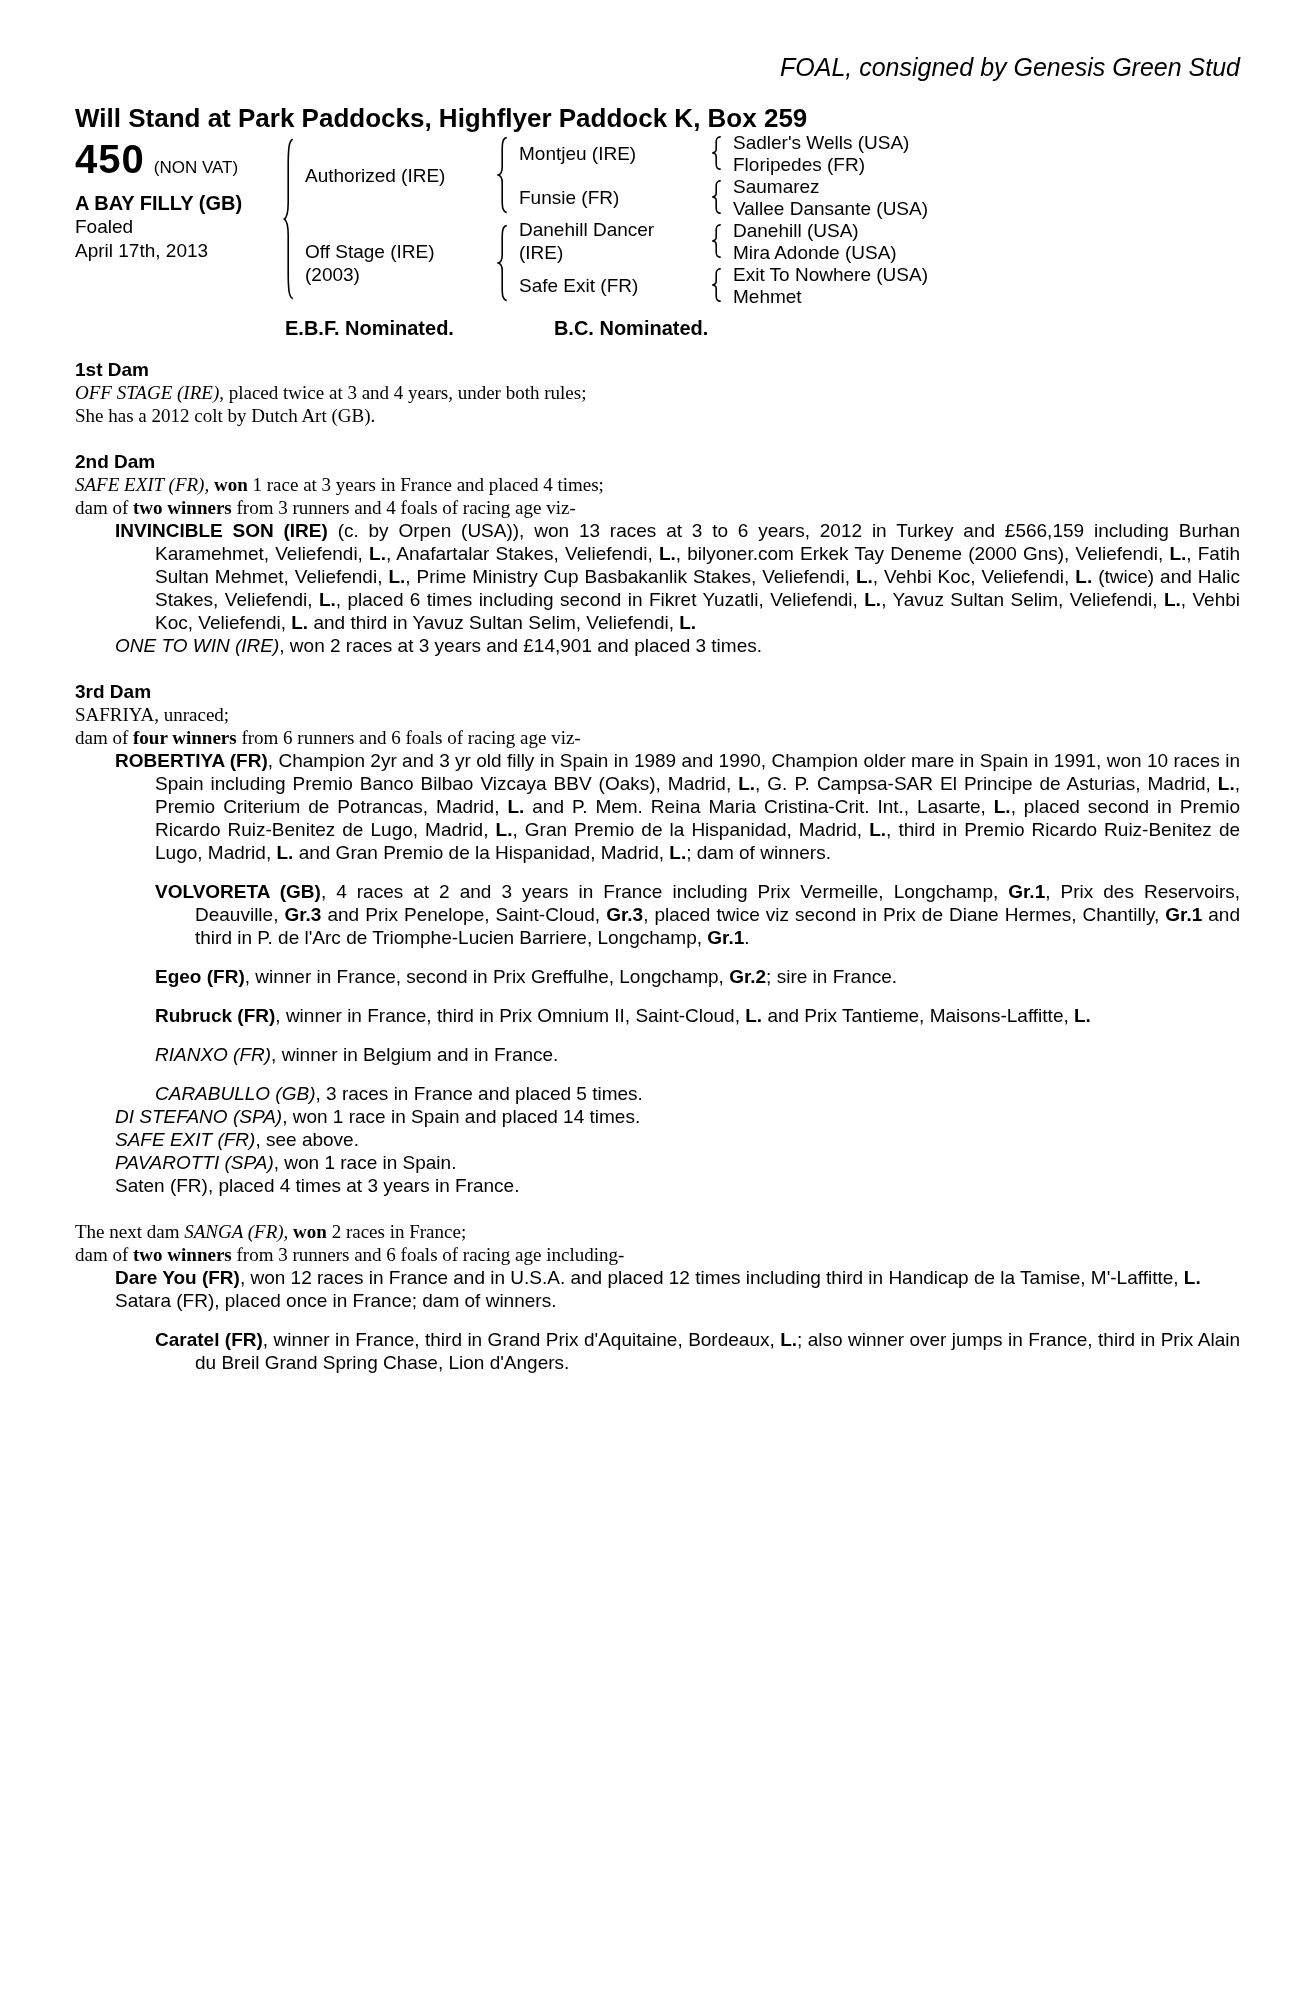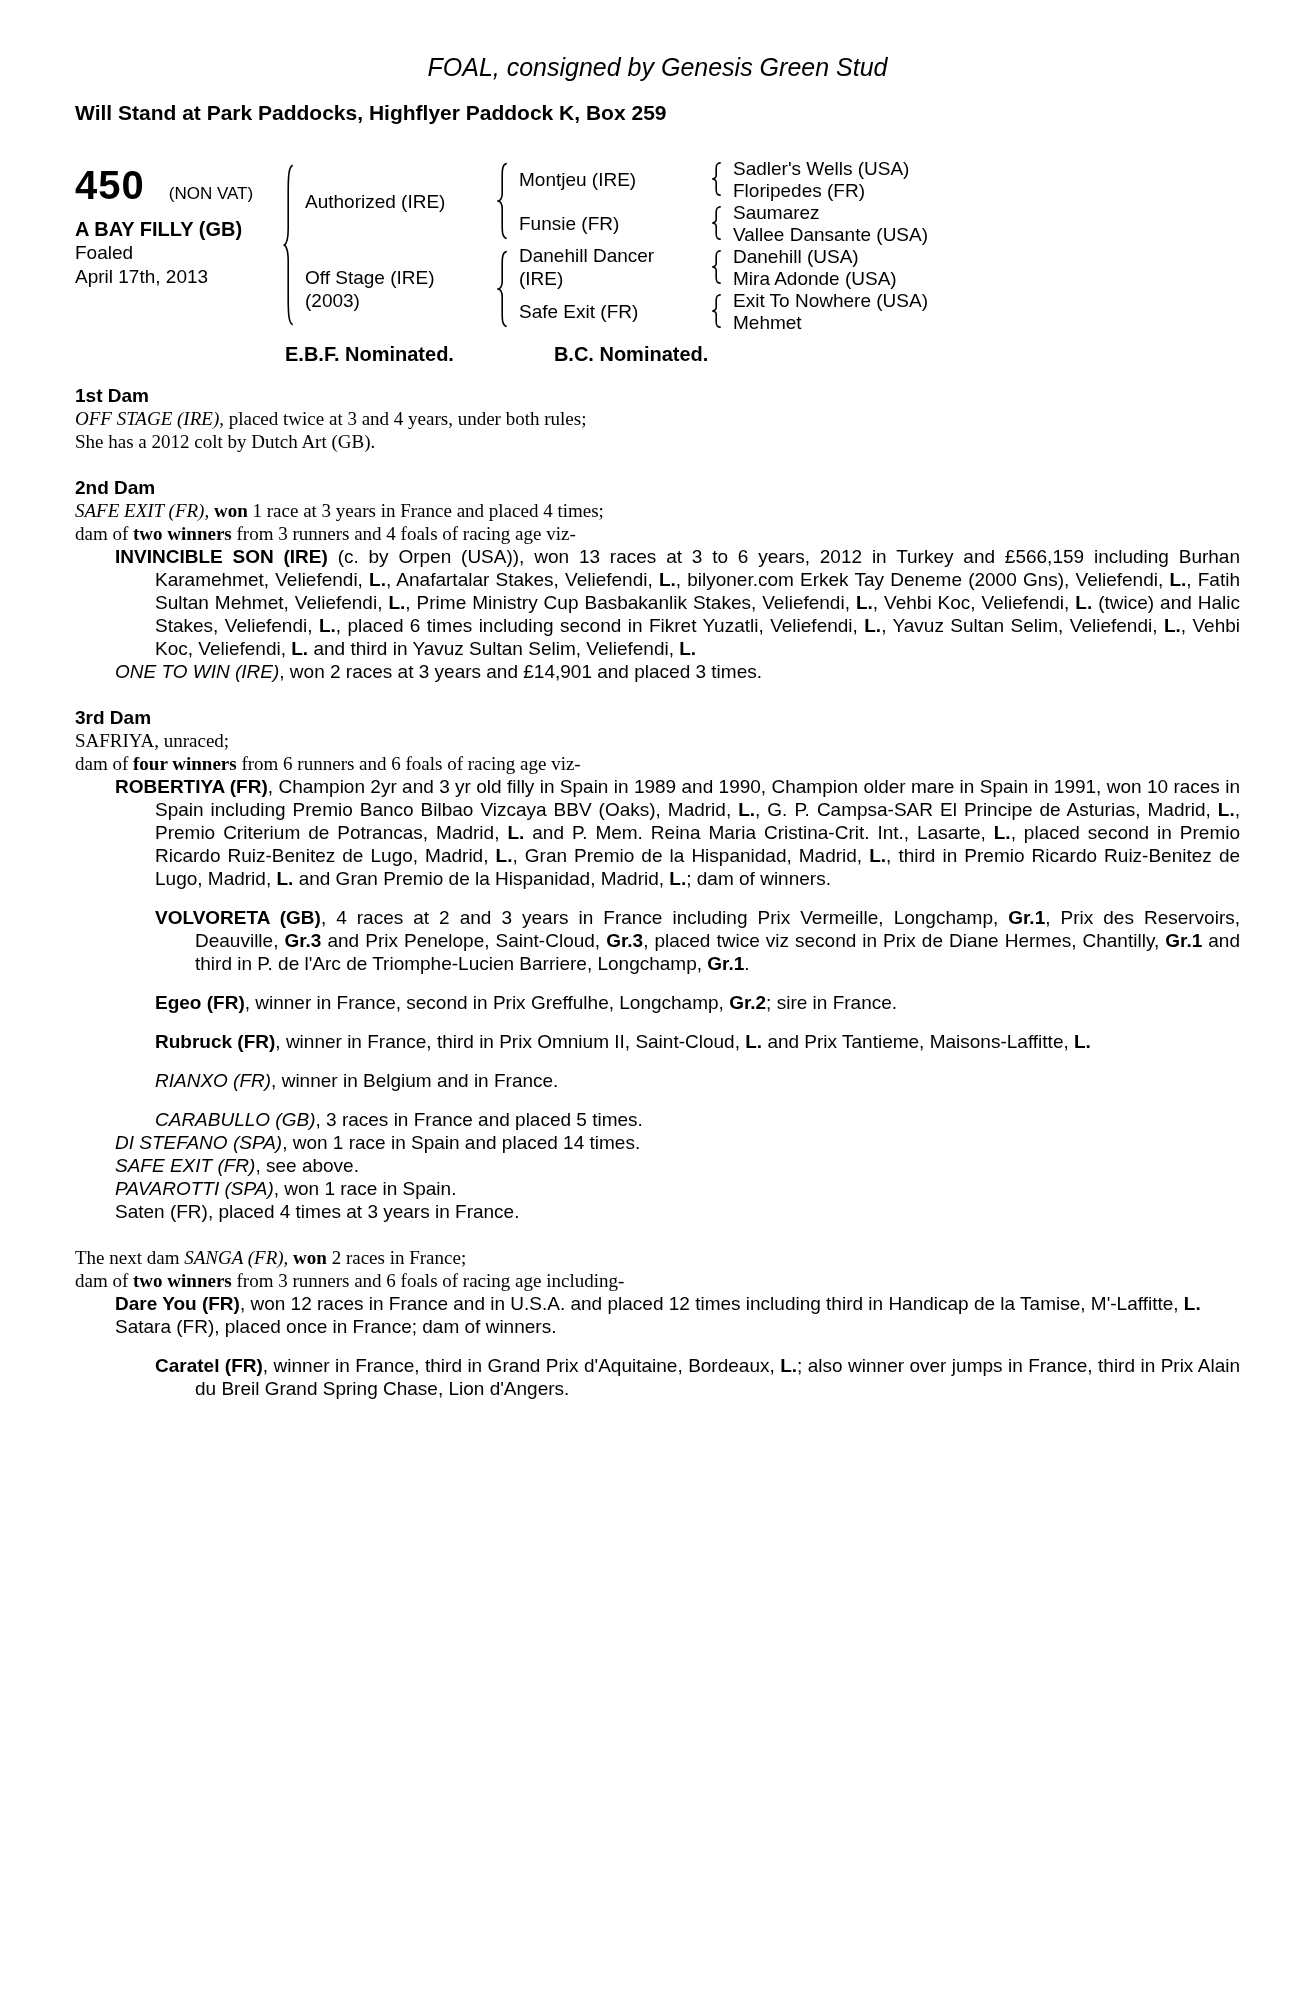--- a/index.html
+++ b/index.html
@@ -19,11 +19,11 @@
   }
 
   .doc-title {
-    text-align: center;
+    text-align: right;
     font-style: italic;
     font-size: 25px;
     line-height: 30px;
-    margin-bottom: 18px;
+    margin-bottom: 24px;
   }
   .stand-line {
     font-weight: bold;

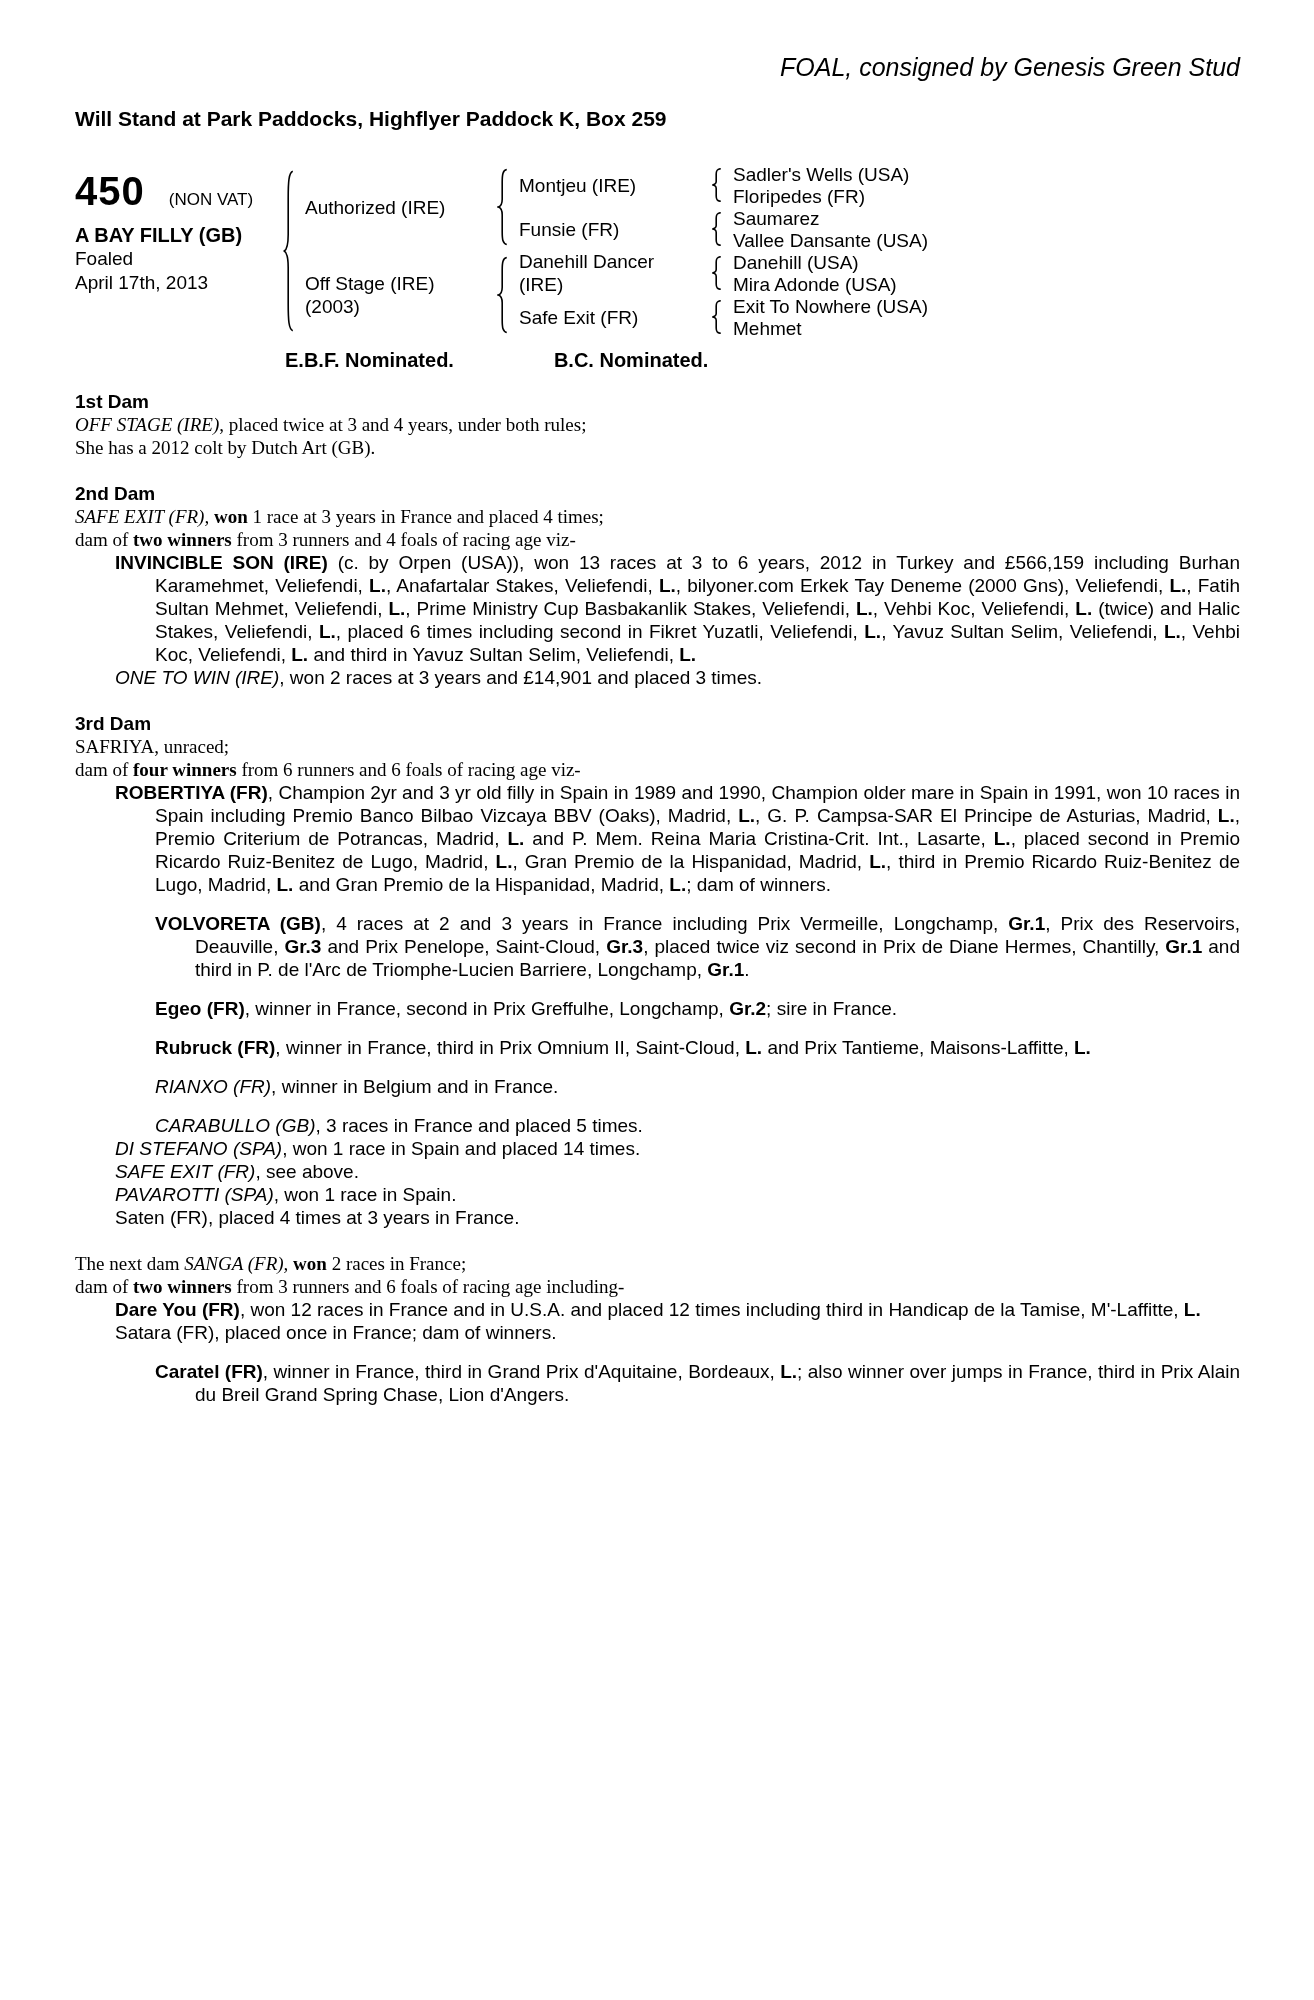--- a/index.html
+++ b/index.html
@@ -27,9 +27,8 @@
   }
   .stand-line {
     font-weight: bold;
-    font-size: 21px;
+    font-size: 26px;
     line-height: 25px;
-    margin-bottom: 32px;
   }
 
   .lot-row { display: flex; }

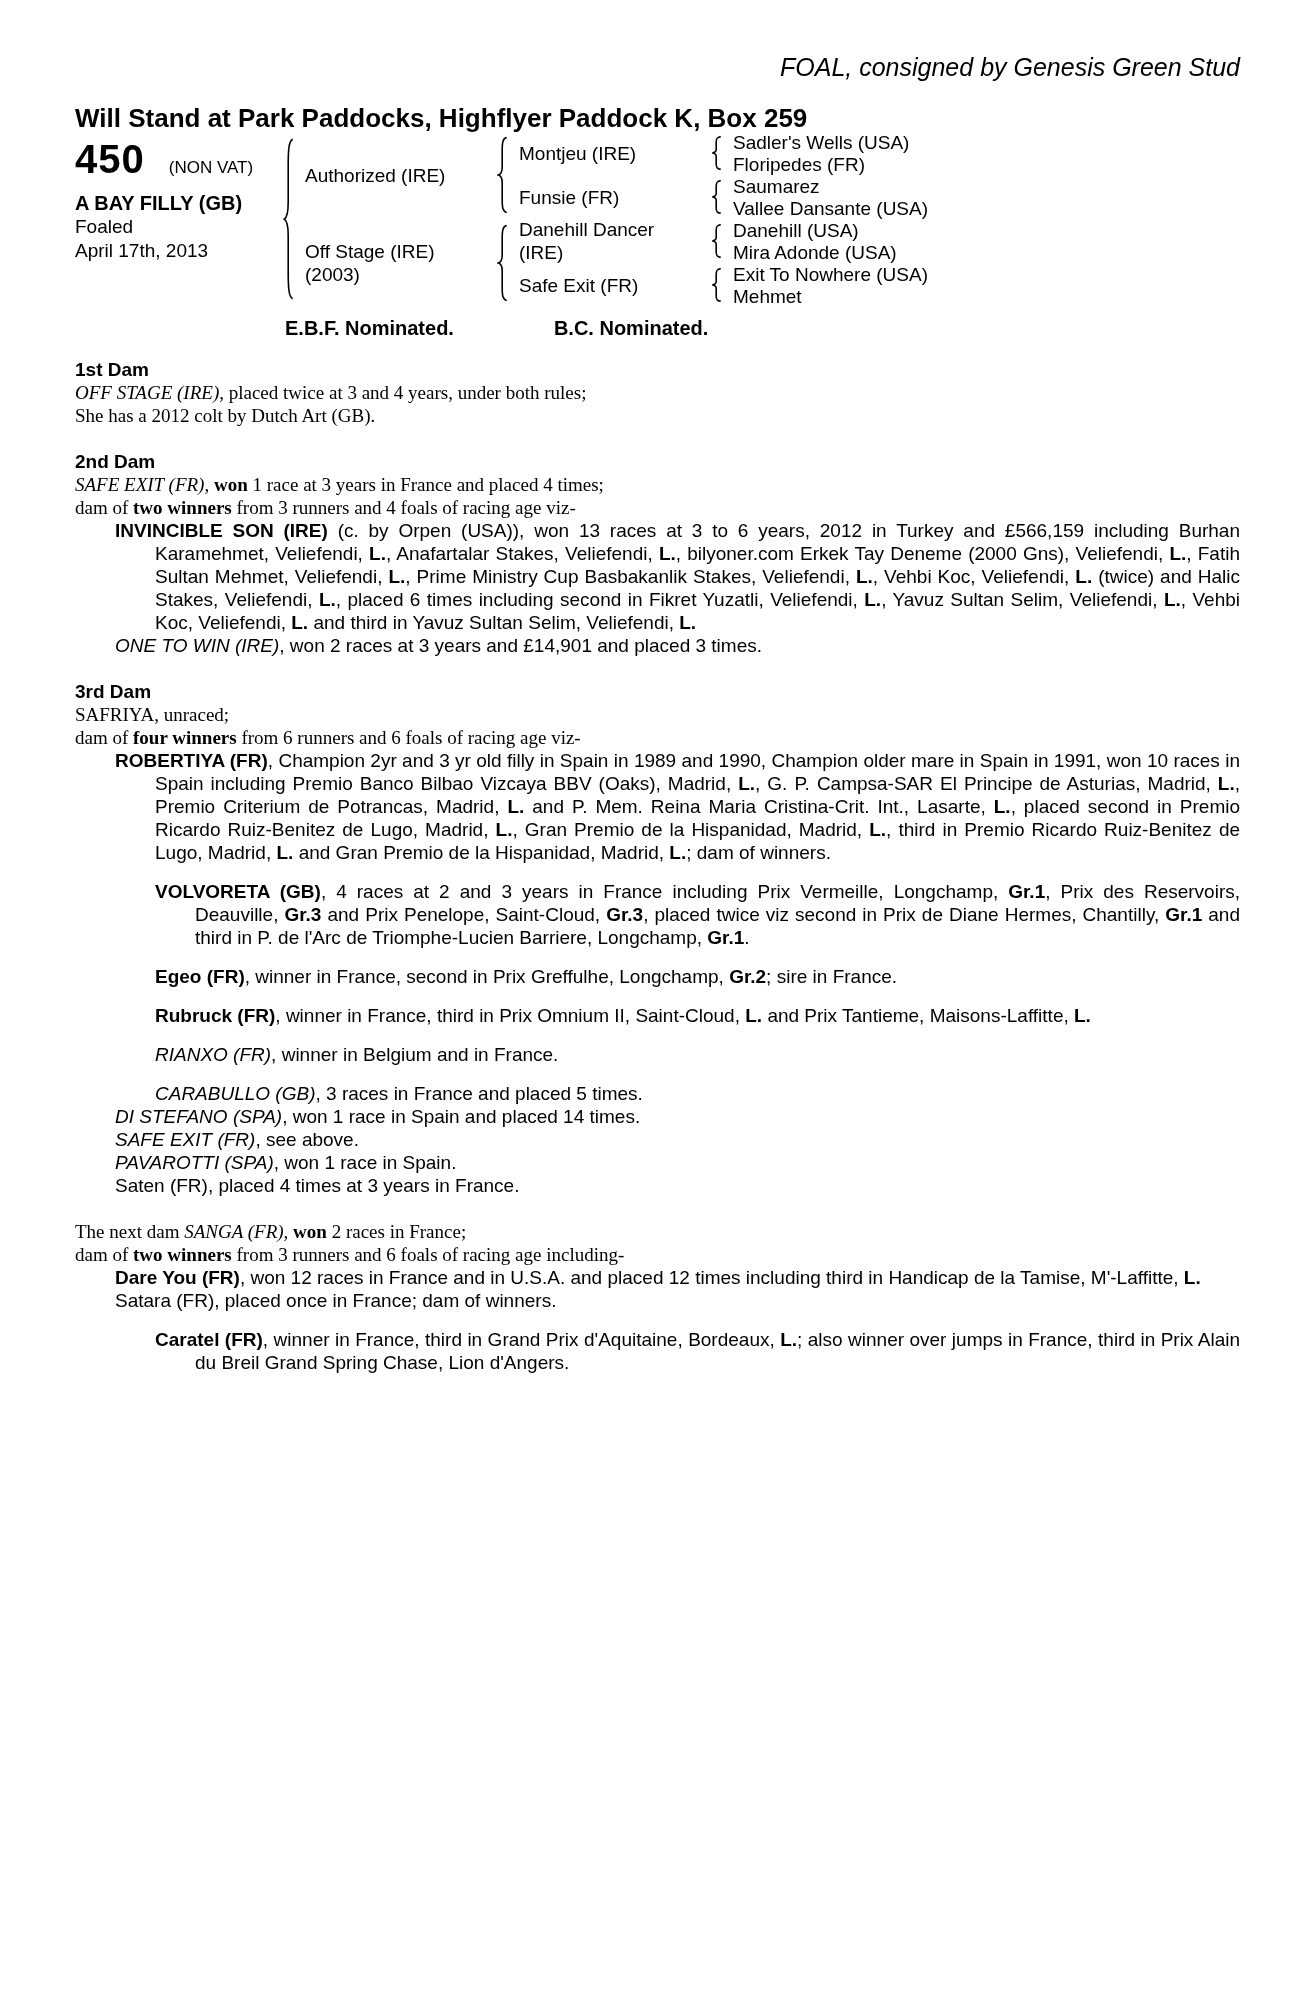--- a/index.html
+++ b/index.html
@@ -33,7 +33,7 @@
 
   .lot-row { display: flex; }
   .lot-info { width: 208px; flex: none; padding-top: 8px; }
-  .lot-number-line { display: flex; align-items: baseline; gap: 24px; }
+  .lot-number-line { display: flex; align-items: baseline; gap: 9px; }
   .lot-number { font-size: 40px; font-weight: bold; line-height: 40px; letter-spacing: 1px; }
   .lot-vat { font-size: 17px; }
   .lot-name { font-weight: bold; font-size: 20px; margin-top: 12px; line-height: 24px; }

